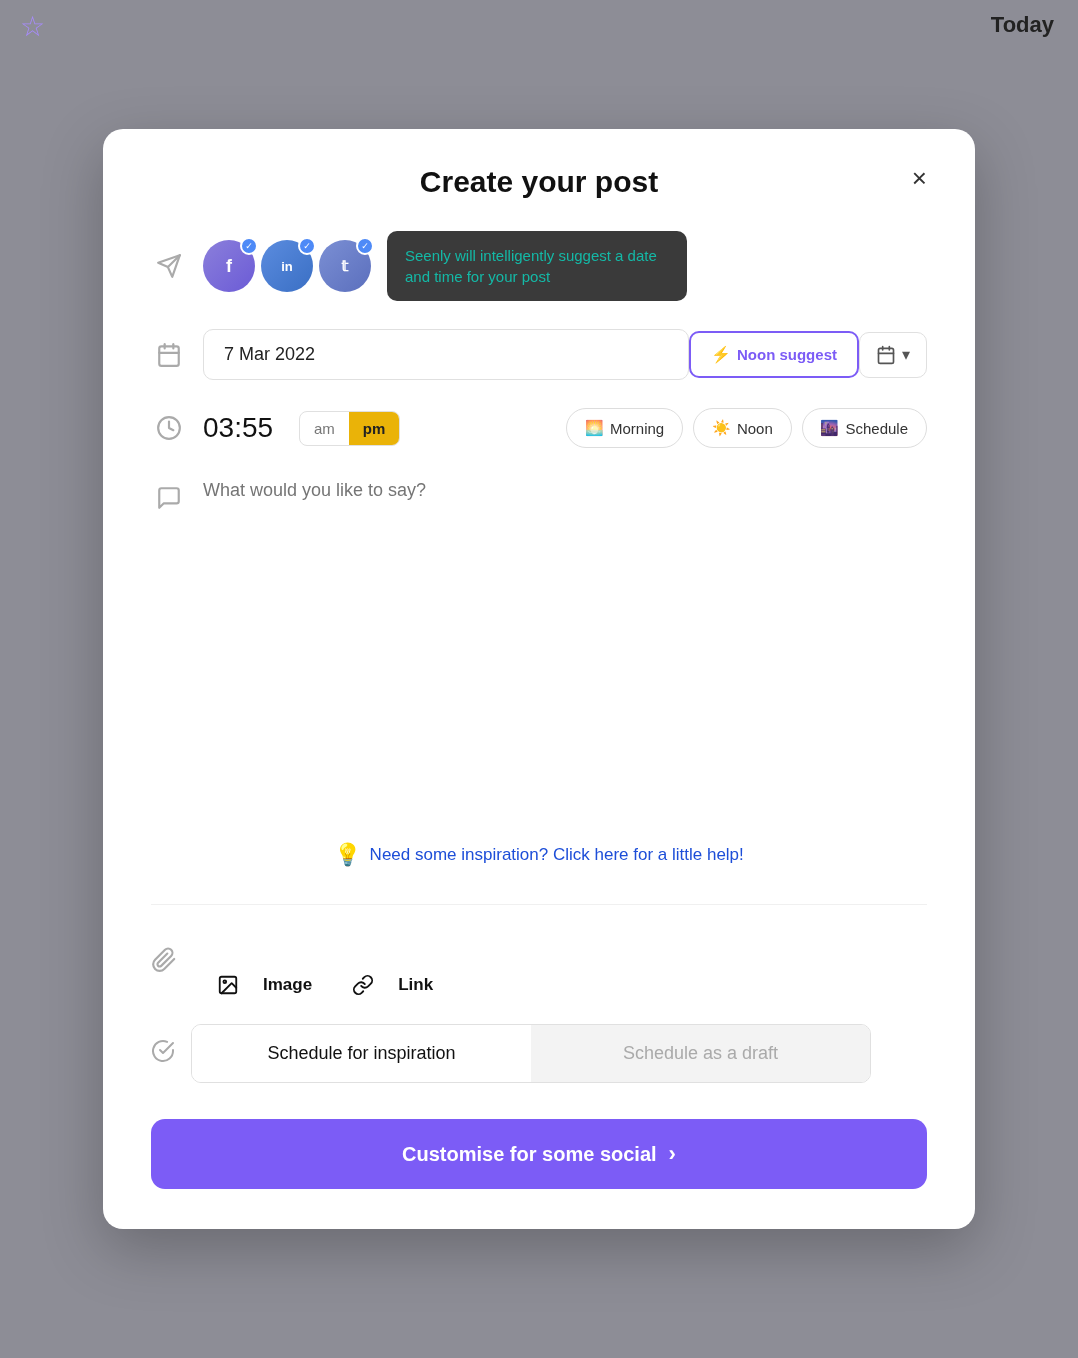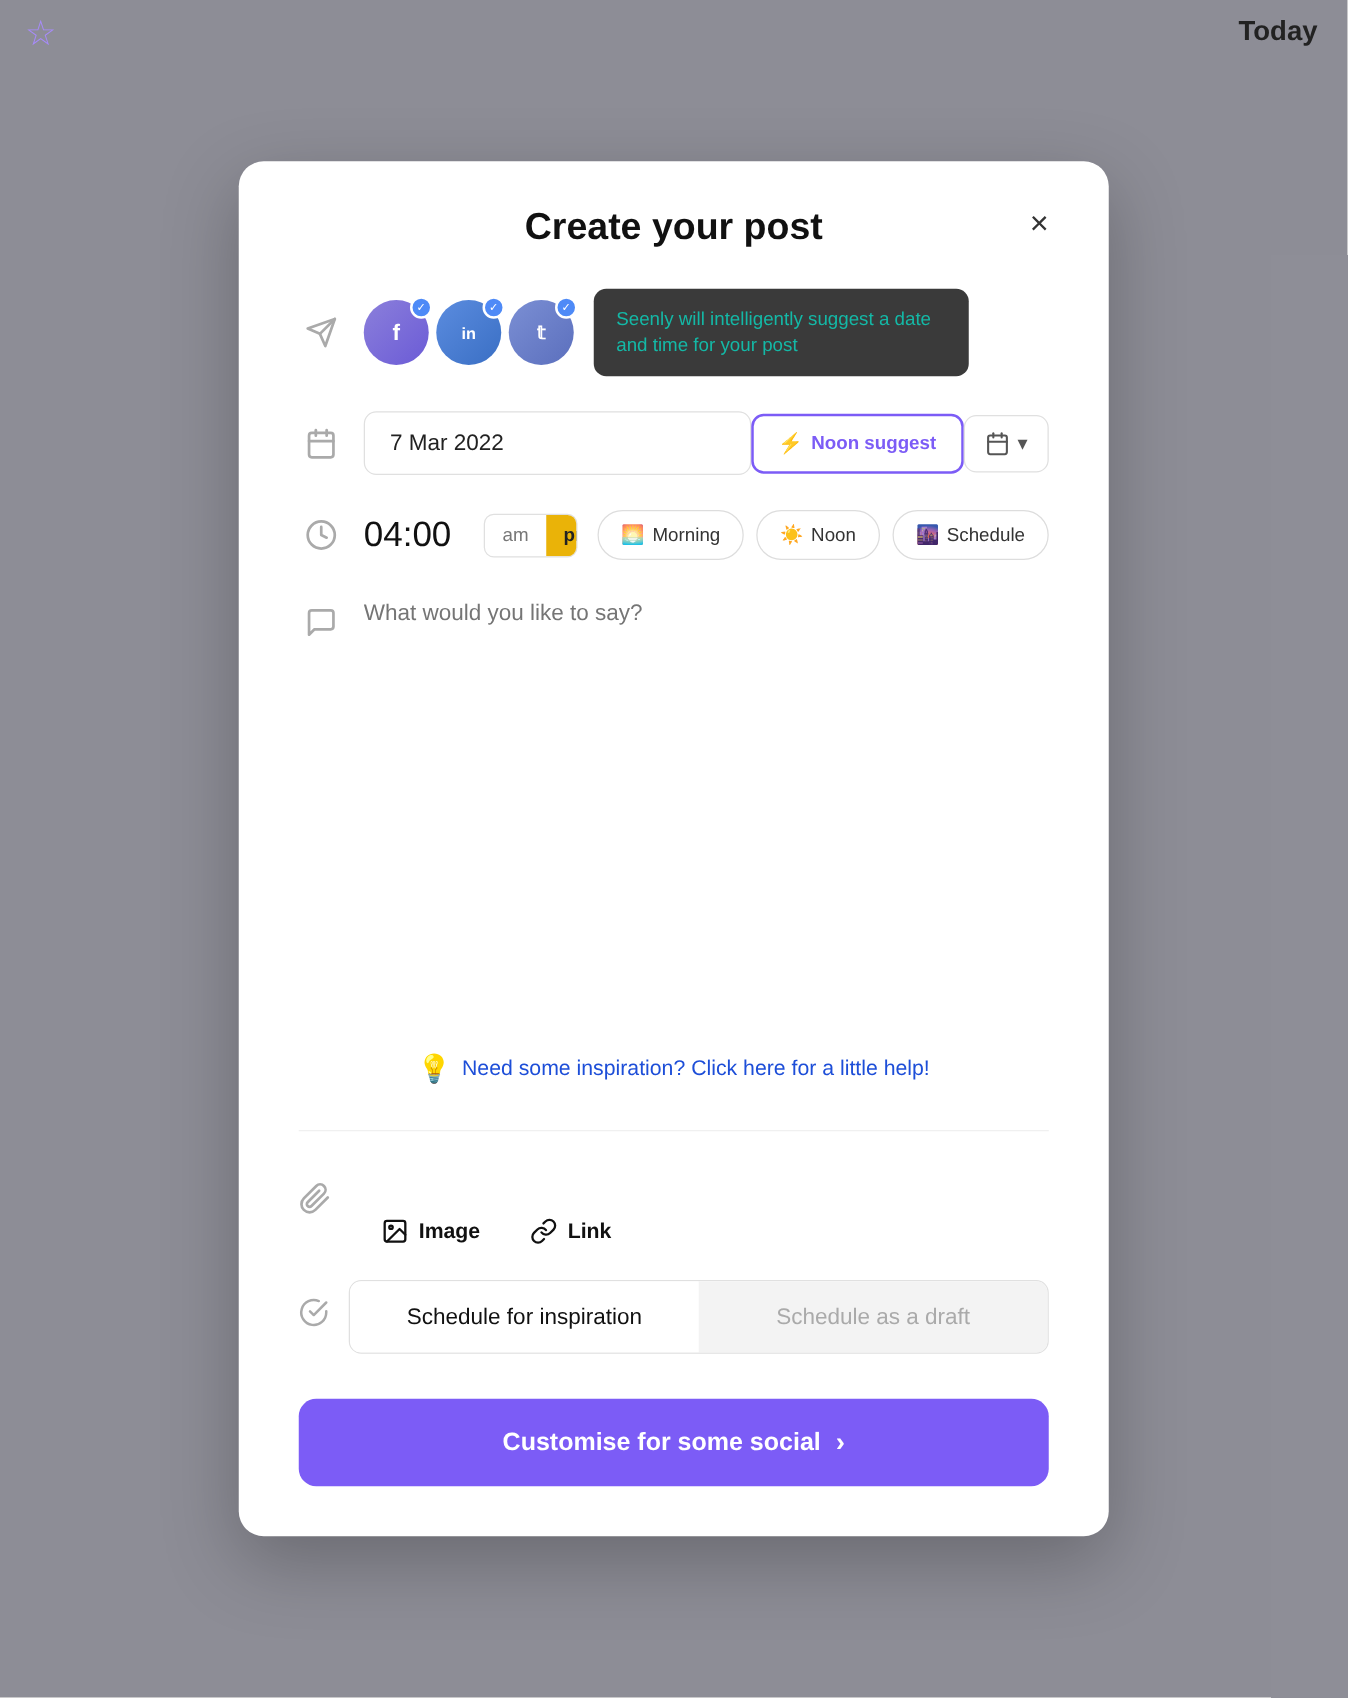--- a/index.html
+++ b/index.html
@@ -46,7 +46,7 @@
       z-index: 10;
       background: #fff;
       border-radius: 20px;
-      width: 696px;
+      width: 872px;
       min-height: 1100px;
       padding: 36px 48px 40px;
       box-shadow: 0 20px 60px rgba(0,0,0,0.25);

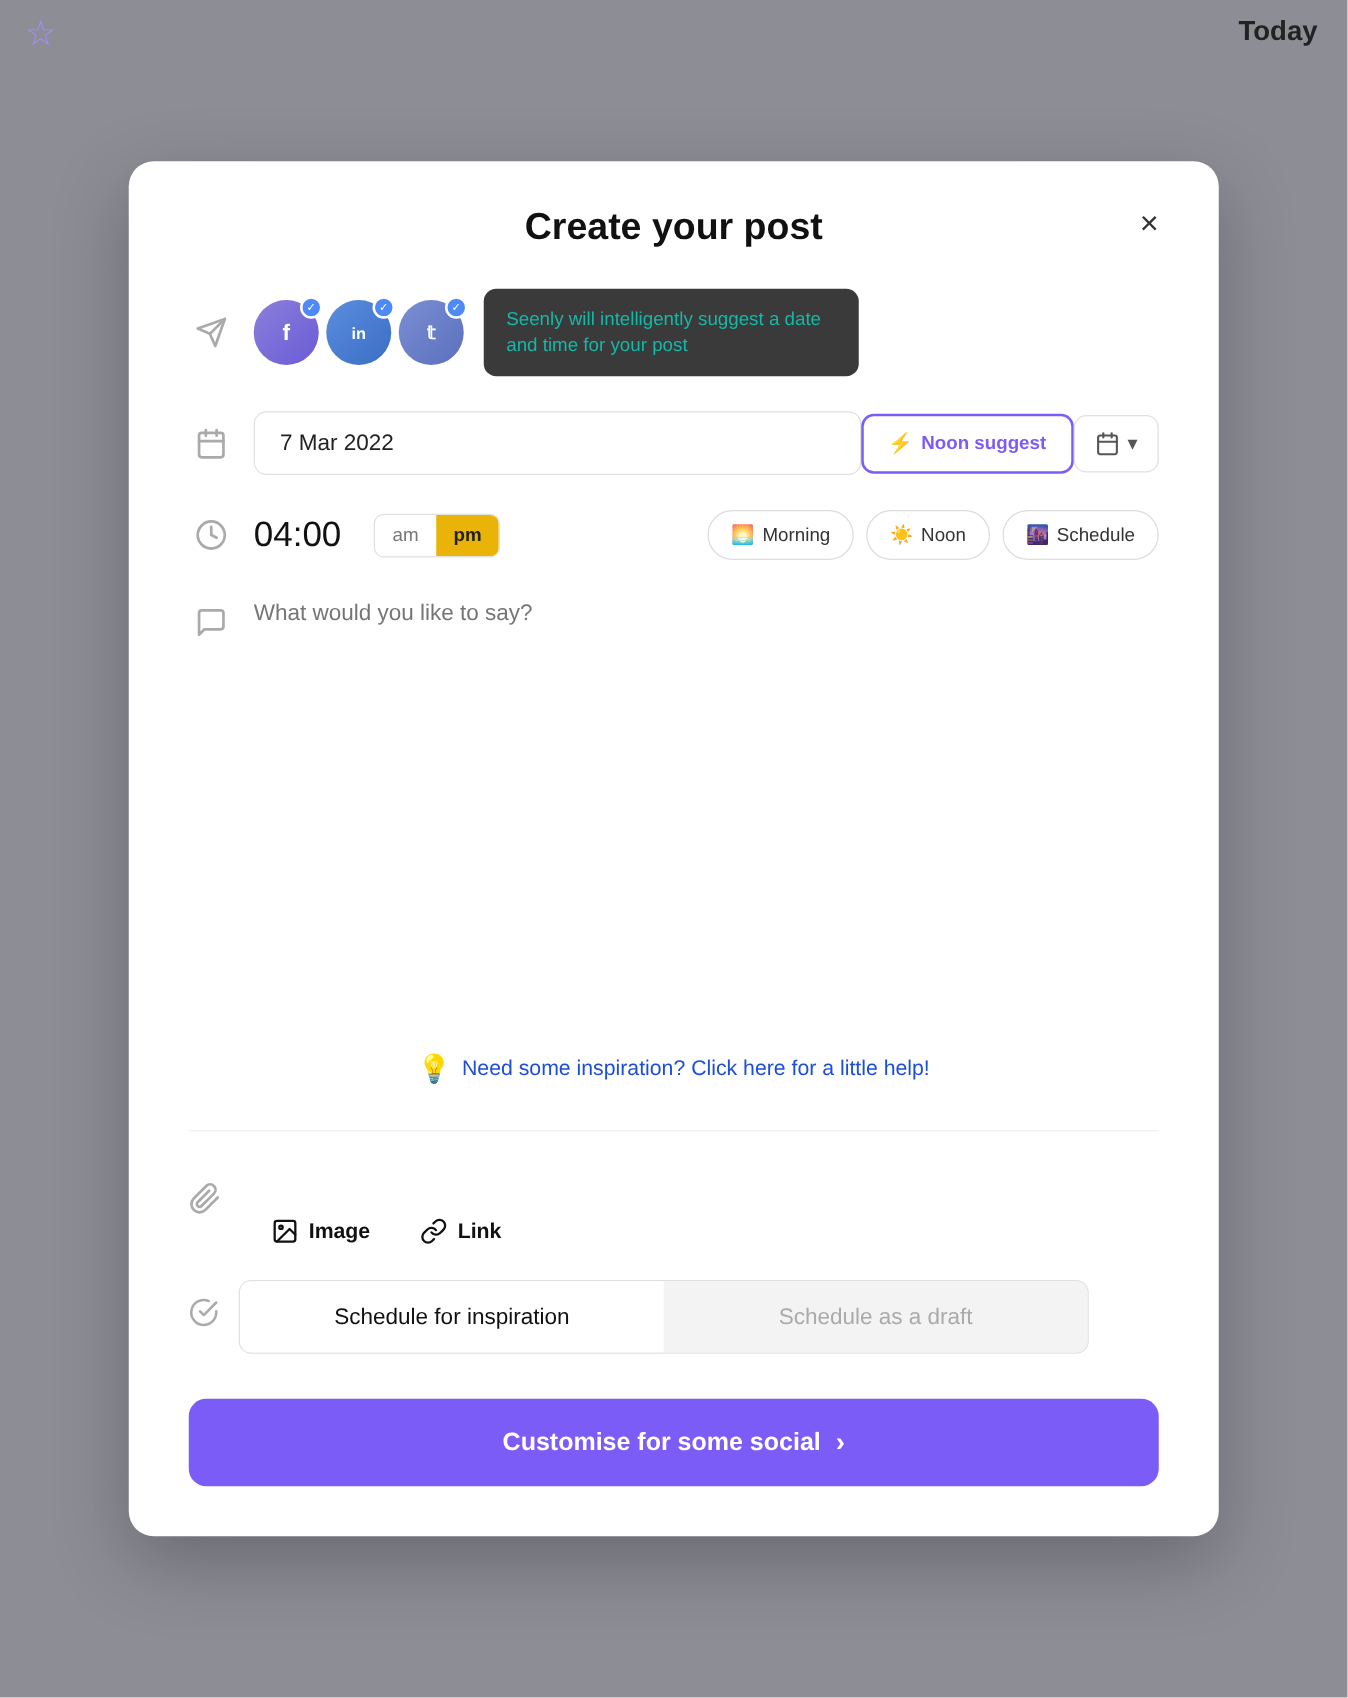--- a/index.html
+++ b/index.html
@@ -504,7 +504,7 @@
           <polyline points="12 6 12 12 16 14"></polyline>
         </svg>
     </div>
-    <div class="time-display">04:00</div>
+    <div class="time-display">03:55</div>
     <div class="am-pm-toggle">
       <button class="am-pm-btn">am</button>
       <button class="am-pm-btn active">pm</button>

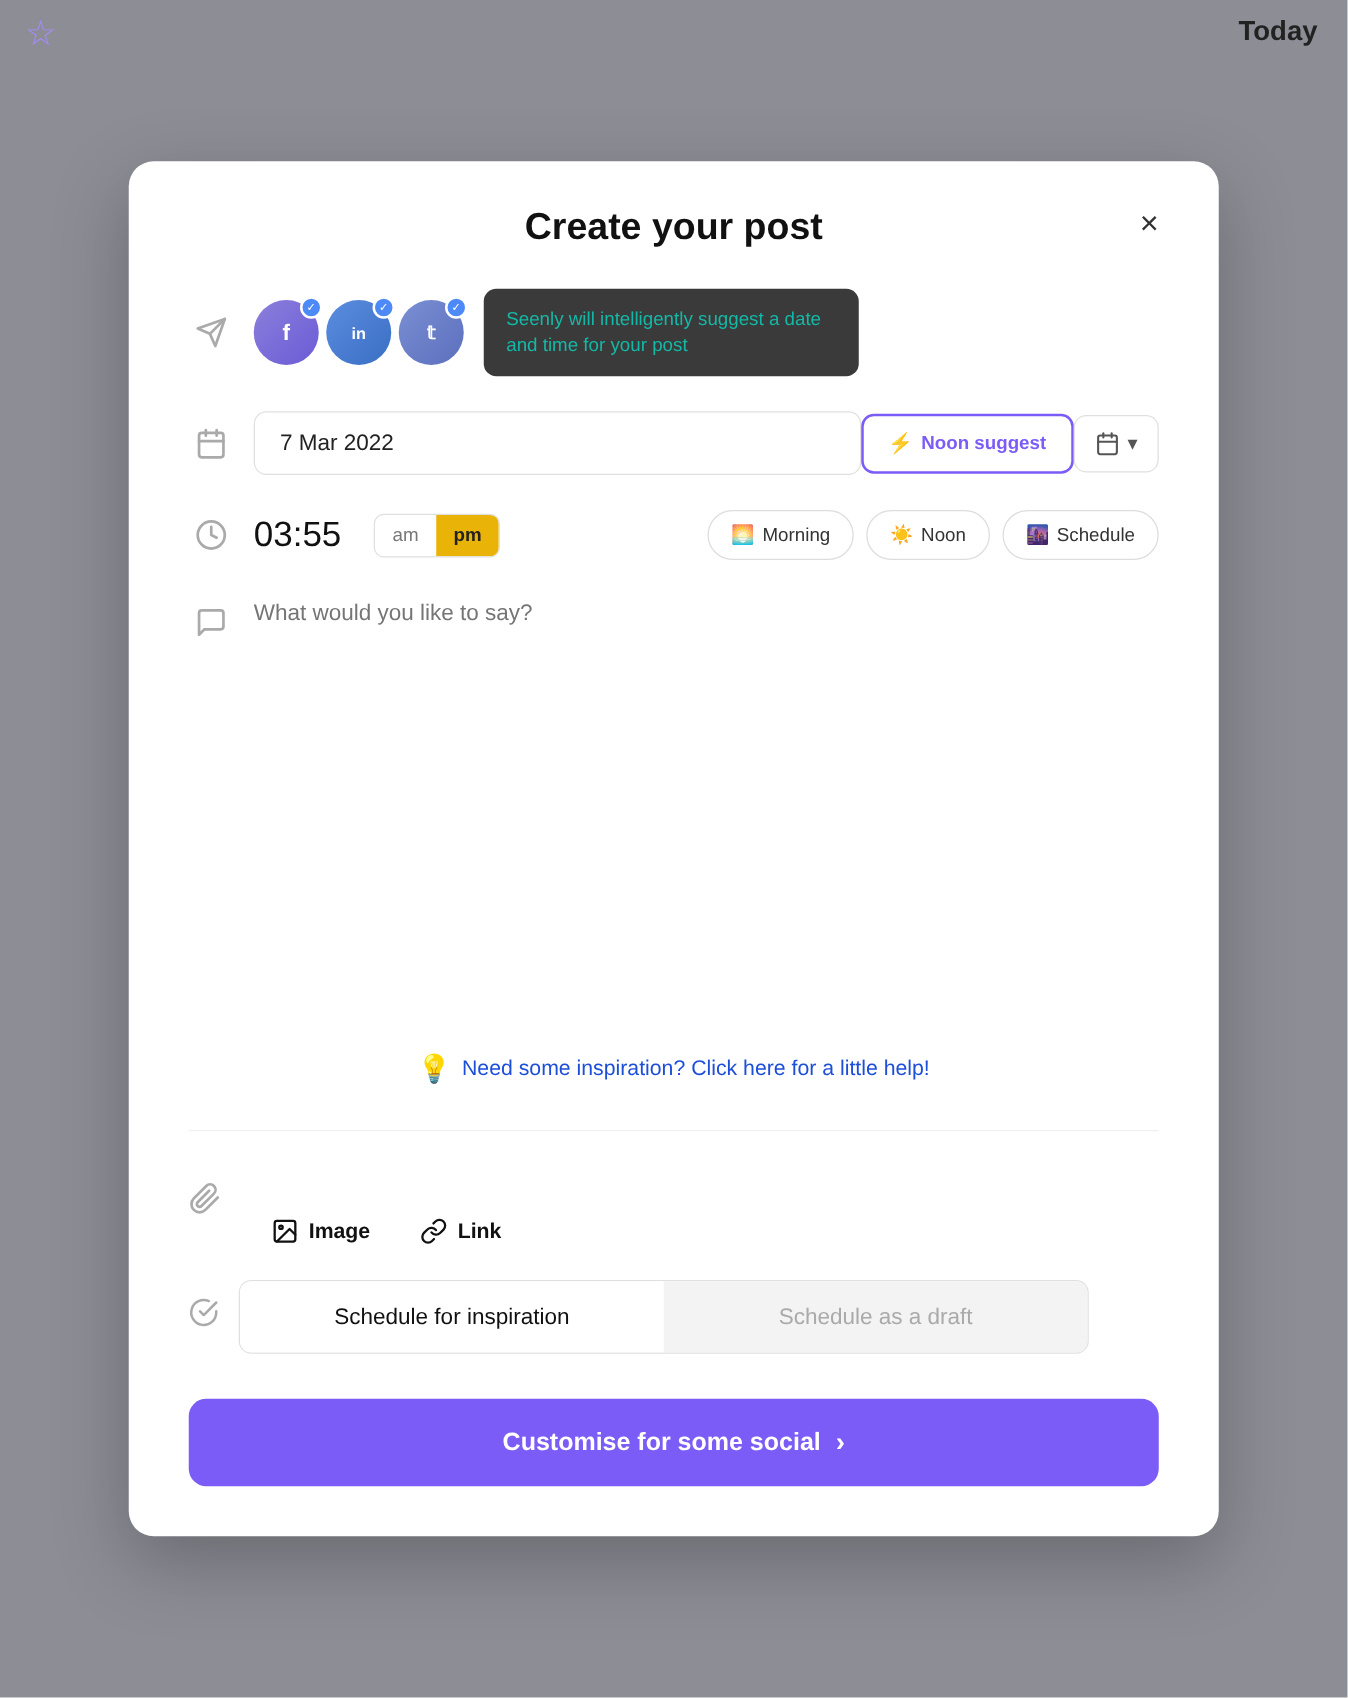--- a/index.html
+++ b/index.html
@@ -322,7 +322,7 @@
       color: #111;
       display: flex;
       align-items: center;
-      gap: 8px;
+      gap: 24px;
       margin-top: 45px;
     }
 

